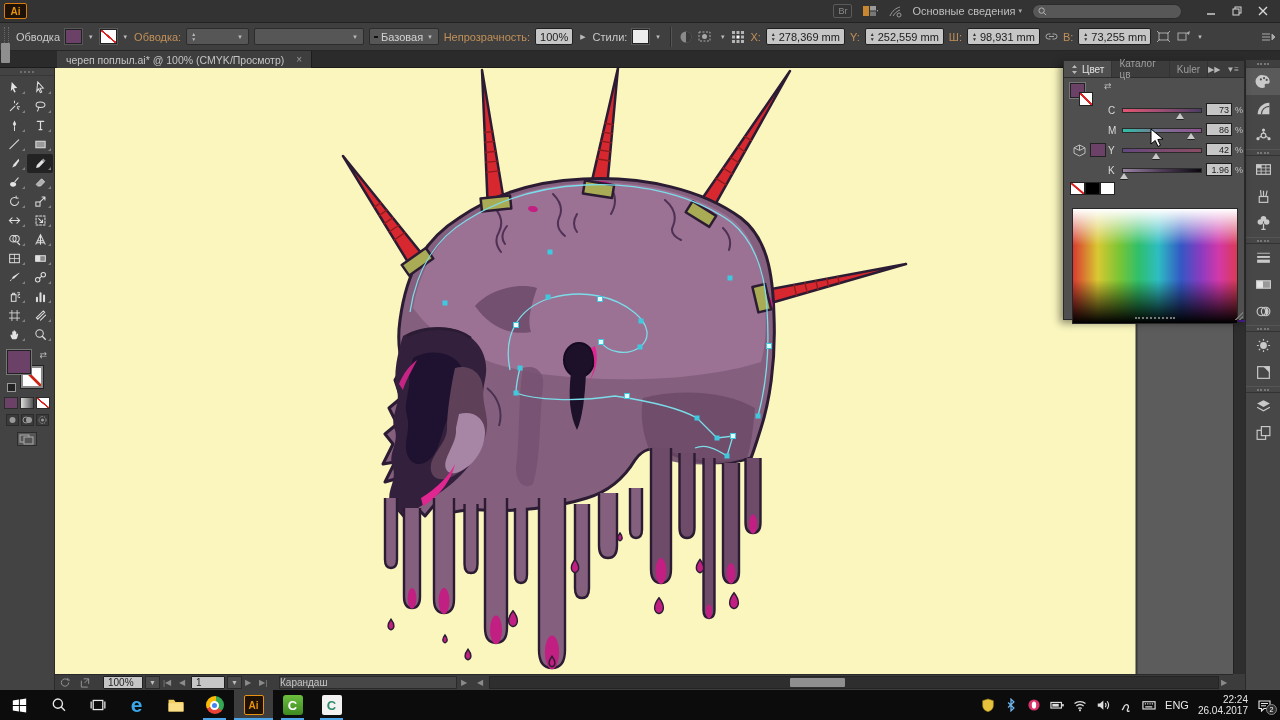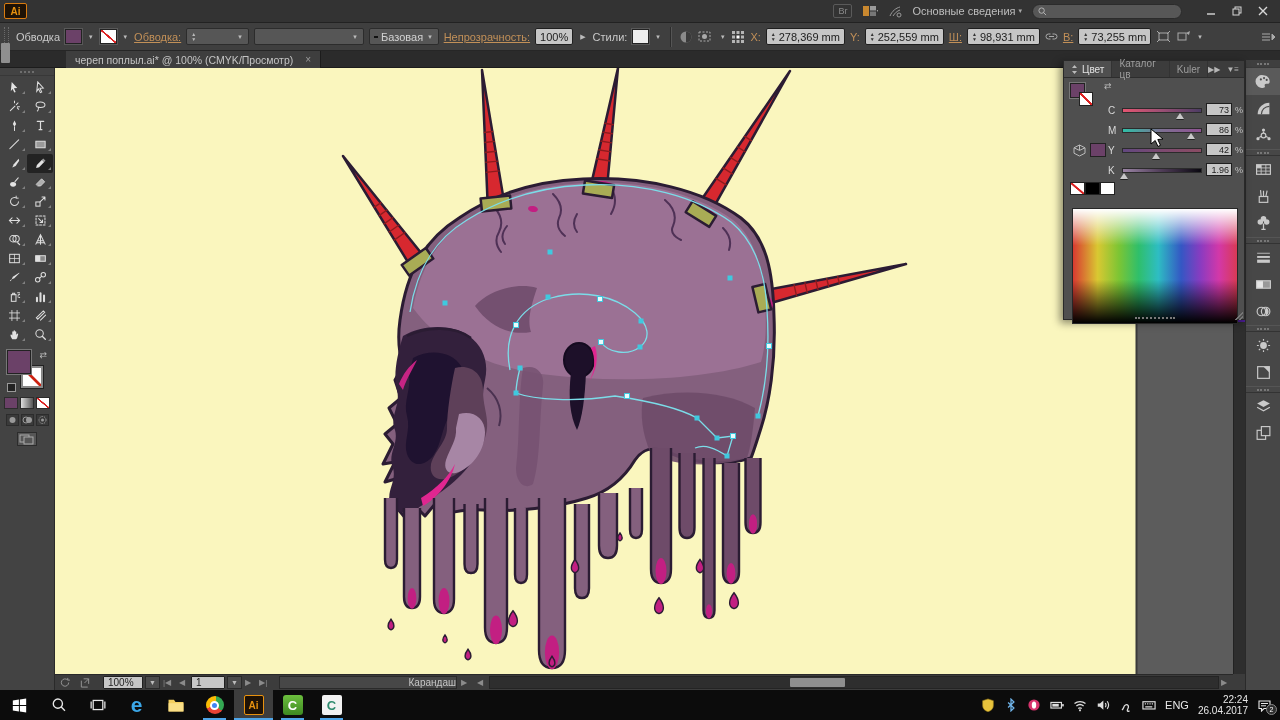--- a/index.html
+++ b/index.html
@@ -22,7 +22,7 @@
 .ob-sw{width:17px;height:15px;border:1px solid #222;box-shadow:0 0 0 1px #585858}
 .ob-sw.none{background:linear-gradient(to top right,#fff 45%,#D22 46%,#D22 54%,#fff 55%)}
 .dd{font-size:7px;color:#bbb;padding:0 2px}
-.ob-link{color:#C29058;text-decoration:underline}
+.ob-link{color:#C29058;}
 .ob-box{height:17px;background:#565656;border:1px solid #2c2c2c;border-radius:2px;display:flex;align-items:center;padding:0 4px;gap:3px;color:#D2D2D2}
 .ob-box.light{background:#C6C6C6;color:#1c1c1c;border-color:#1f1f1f}
 .stepper{display:inline-flex;flex-direction:column;font-size:5px;color:#bbb;line-height:5px}

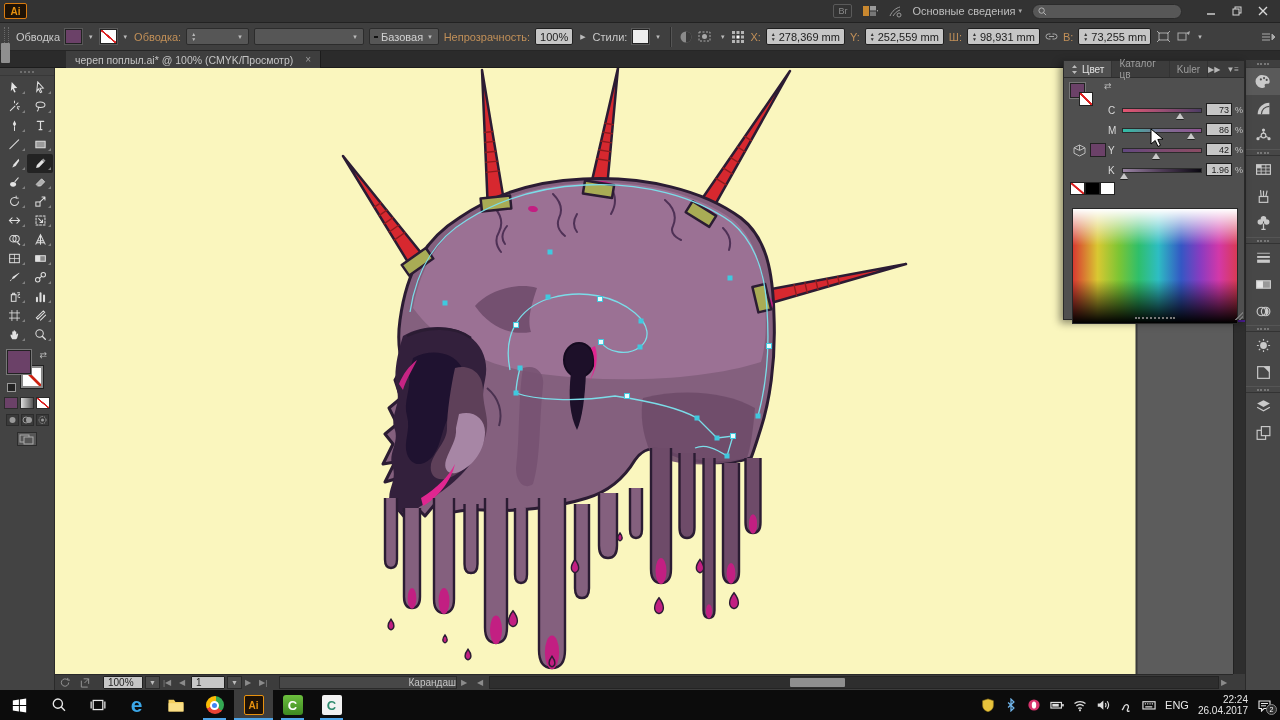--- a/index.html
+++ b/index.html
@@ -31,7 +31,7 @@
 .linestroke{display:inline-block;width:22px;height:2px;background:#111}
 
 #tabbar{position:absolute;left:0;top:51px;width:1280px;height:17px;background:#2B2B2B;border-bottom:1px solid #1c1c1c}
-.doc-tab{position:absolute;left:66px;top:0;height:17px;background:#3E3E3E;border-right:1px solid #1c1c1c;display:flex;align-items:center;padding:0 9px;font-size:10.5px;color:#C4C4C4;gap:12px}
+.doc-tab{position:absolute;left:57px;top:0;height:17px;background:#3E3E3E;border-right:1px solid #1c1c1c;display:flex;align-items:center;padding:0 9px;font-size:10.5px;color:#C4C4C4;gap:12px}
 .tab-close{color:#9a9a9a;font-size:10px}
 
 #toolbar{position:absolute;left:0;top:68px;width:55px;height:622px;background:#434343;border-right:1px solid #2a2a2a}

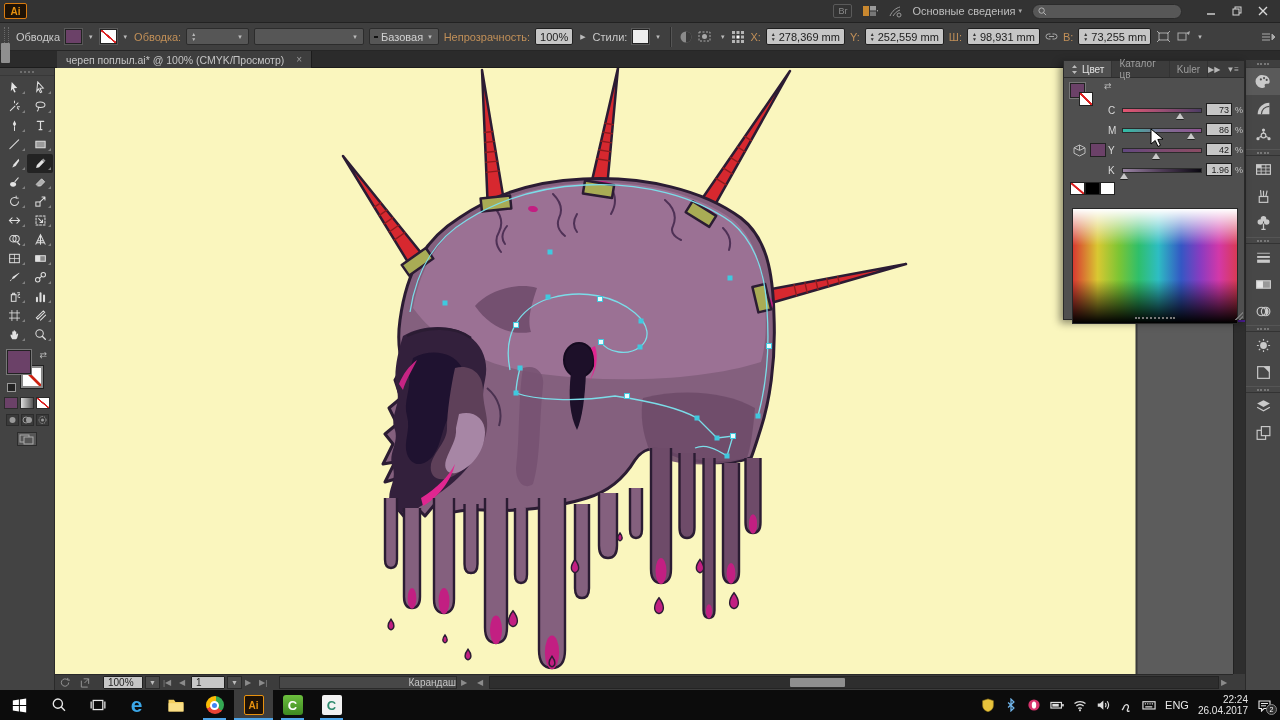--- a/index.html
+++ b/index.html
@@ -63,7 +63,7 @@
 .sb-box{background:#C6C6C6;color:#222;border:1px solid #1f1f1f;padding:0 4px;border-radius:1px}
 .sb-btn{background:#4c4c4c;border:1px solid #2a2a2a;padding:0 3px;font-size:7px;color:#bbb}
 .sb-arrow{color:#8b8b8b;font-size:8px}
-.sb-tool{background:#474747;border:1px solid #2a2a2a;width:178px;justify-content:flex-end;color:#C6C6C6}
+.sb-tool{background:#474747;border:1px solid #2a2a2a;width:178px;justify-content:flex-start;color:#C6C6C6}
 .htrack{background:#2E2E2E;border:1px solid #242424}
 .hthumb{position:absolute;top:1px;height:9px;background:#8F8F8F;border-radius:1px}
 #corner{position:absolute;left:1233px;top:674px;width:12px;height:16px;background:#3C3C3C}

